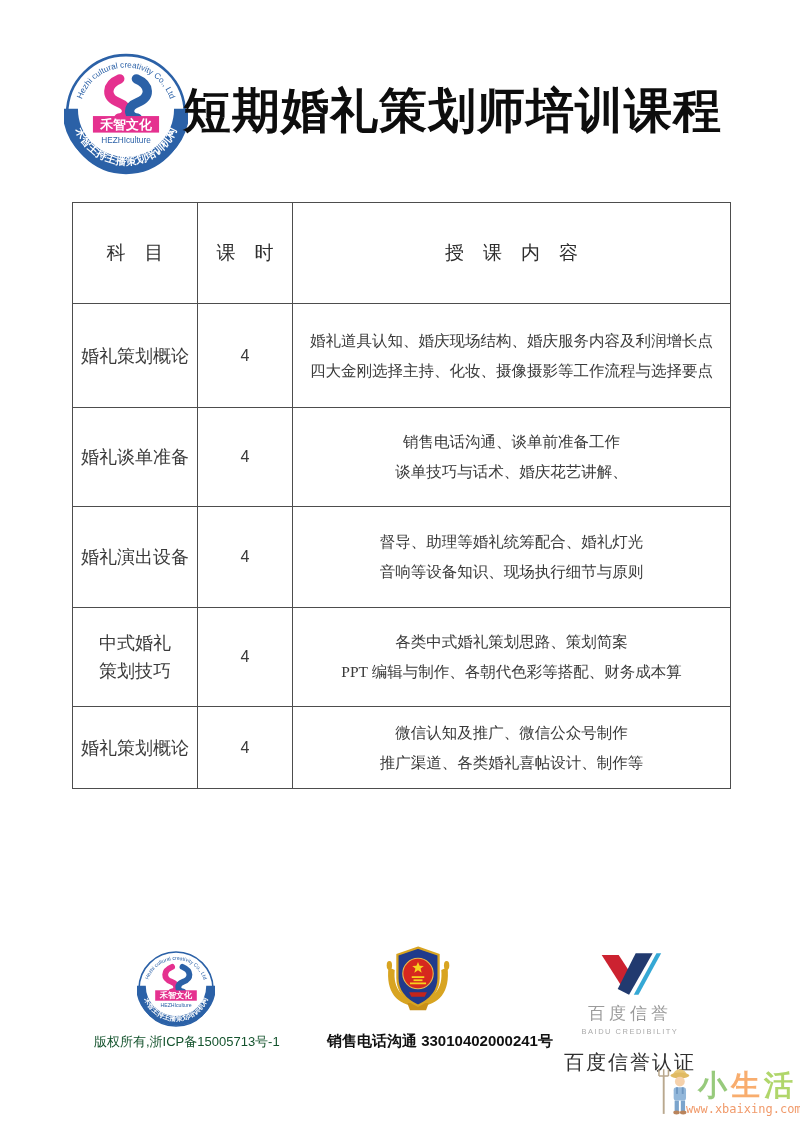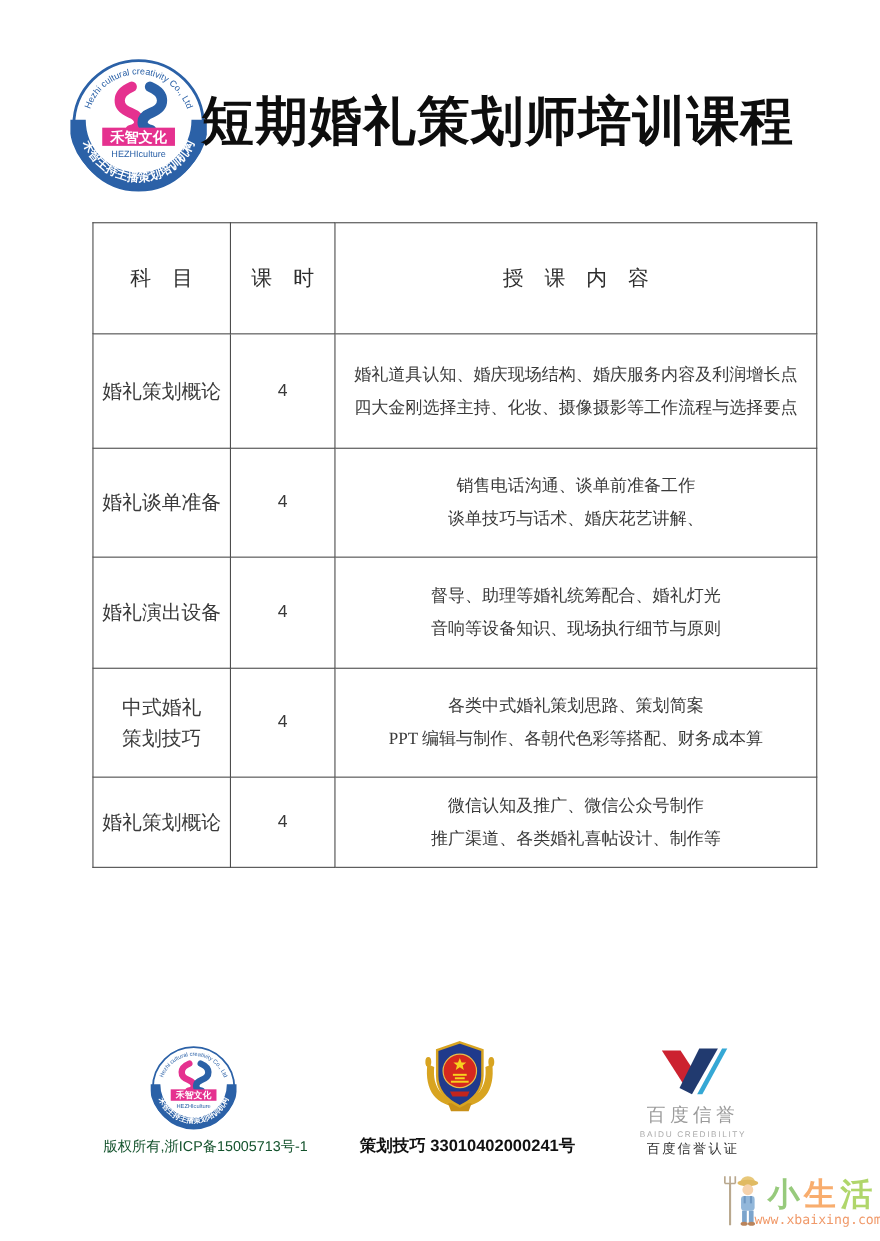--- a/index.html
+++ b/index.html
@@ -13,7 +13,7 @@
       color:#0d0d0d;letter-spacing:1px;white-space:nowrap;line-height:70px;}
 
   
-  .course-table{position:absolute;left:84px;top:202px;width:658px;
+  .course-table{position:absolute;left:72px;top:202px;width:658px;
       border-collapse:collapse;table-layout:fixed;
       font-family:"Liberation Serif",serif;color:#3a3a3a;padding-left:12px;}
   .course-table col.c1{width:125px;} .course-table col.c2{width:95px;} .course-table col.c3{width:438px;}

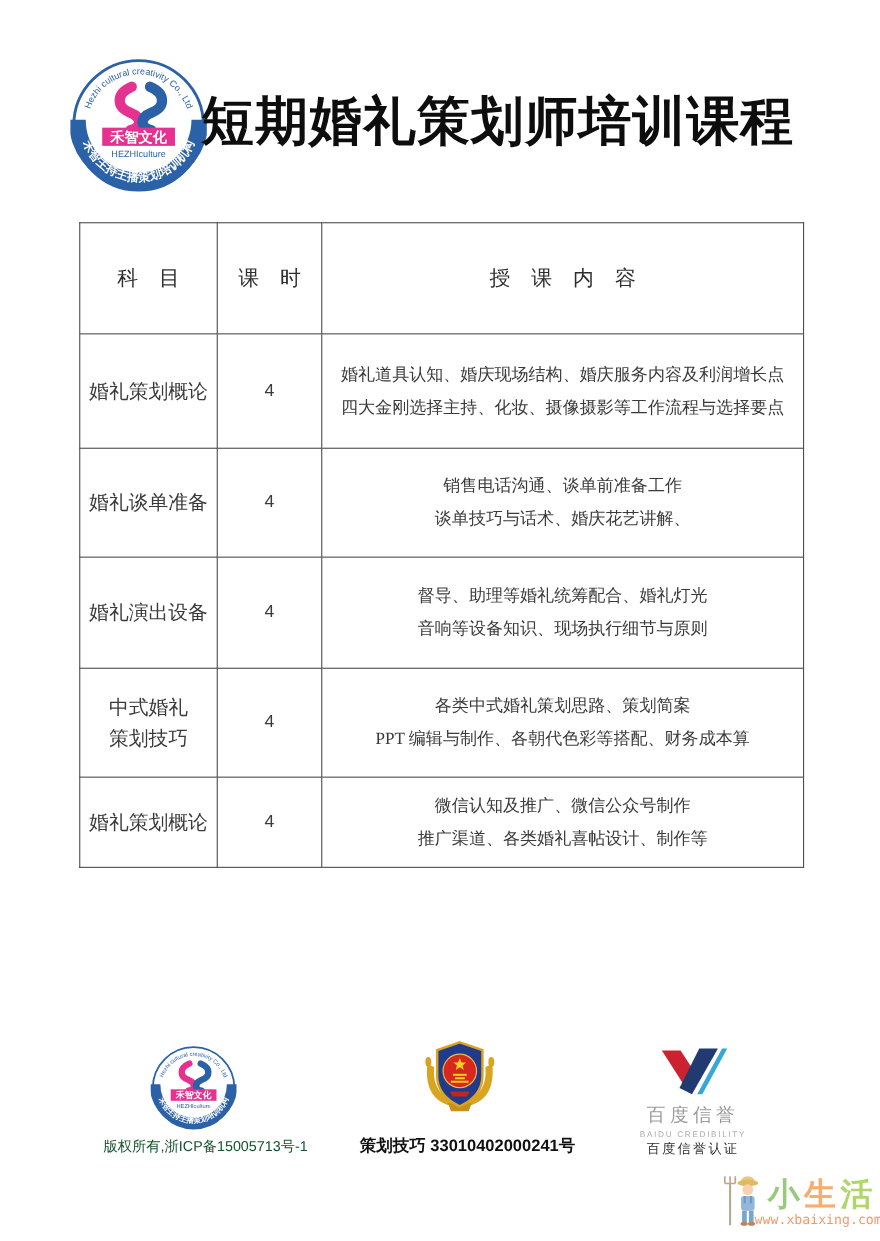--- a/index.html
+++ b/index.html
@@ -159,7 +159,7 @@
     <path d="M 30,54 L 50,54 L 47.5,59 L 32.5,59 Z" fill="#c4251c"></path>
   </svg>
 
-  <div class="police-record">策划技巧 33010402000241号</div>
+  <div class="police-record">销售电话沟通 33010402000241号</div>
 
   <div class="baidu-block">
     <svg class="baidu-v" width="68" height="50" viewBox="0 0 72 52">

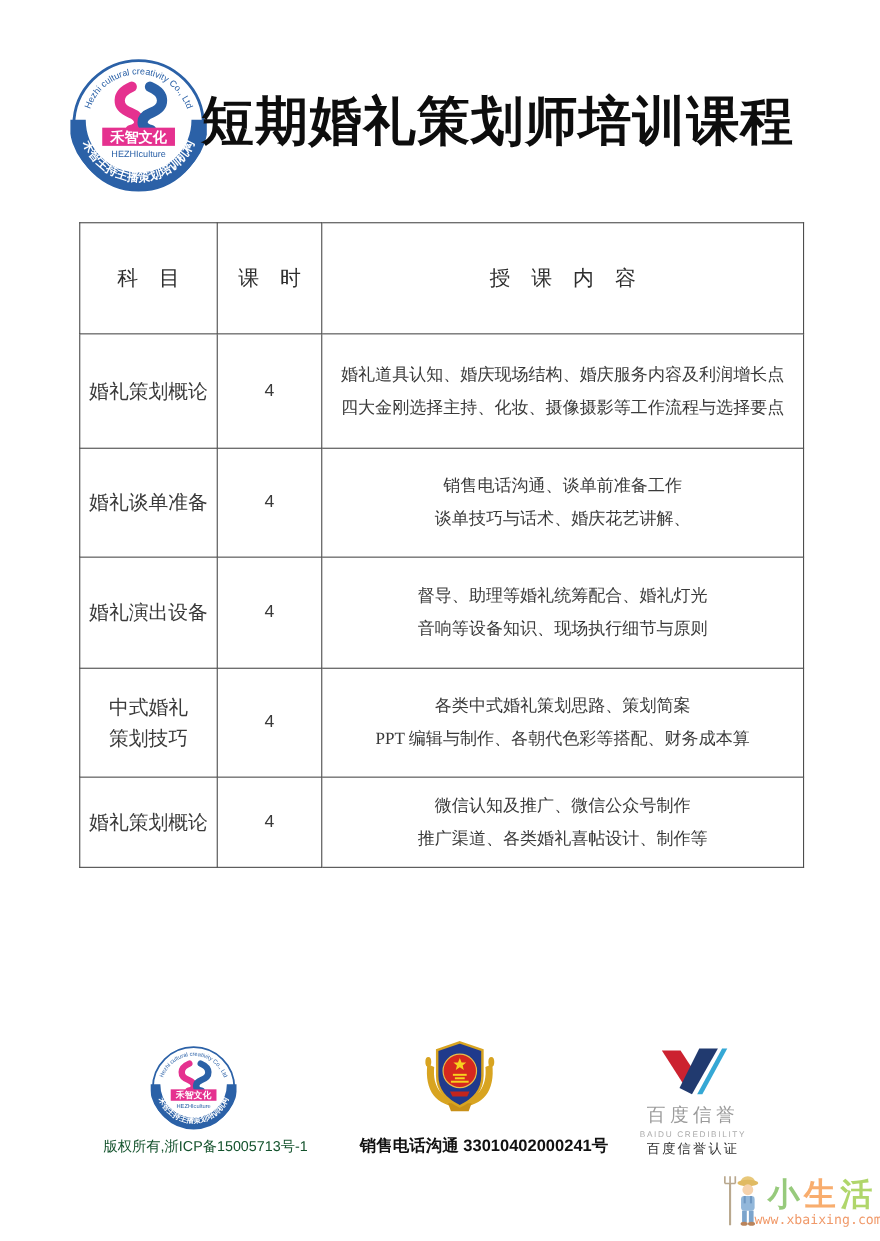--- a/index.html
+++ b/index.html
@@ -36,7 +36,7 @@
   .baidu-v{display:block;margin:0 auto;}
   .baidu-cn{font-size:17px;color:#9b9b9b;letter-spacing:4px;margin-top:4px;white-space:nowrap;}
   .baidu-en{font-size:7.5px;color:#ababab;letter-spacing:1.5px;margin-top:2px;white-space:nowrap;}
-  .baidu-cert{font-size:12px;color:#2e2e2e;letter-spacing:2px;margin-top:0;white-space:nowrap;}
+  .baidu-cert{font-size:20px;color:#2e2e2e;letter-spacing:2px;margin-top:13px;white-space:nowrap;}
 
   
   .watermark{position:absolute;left:656px;top:1064px;width:144px;height:60px;}

